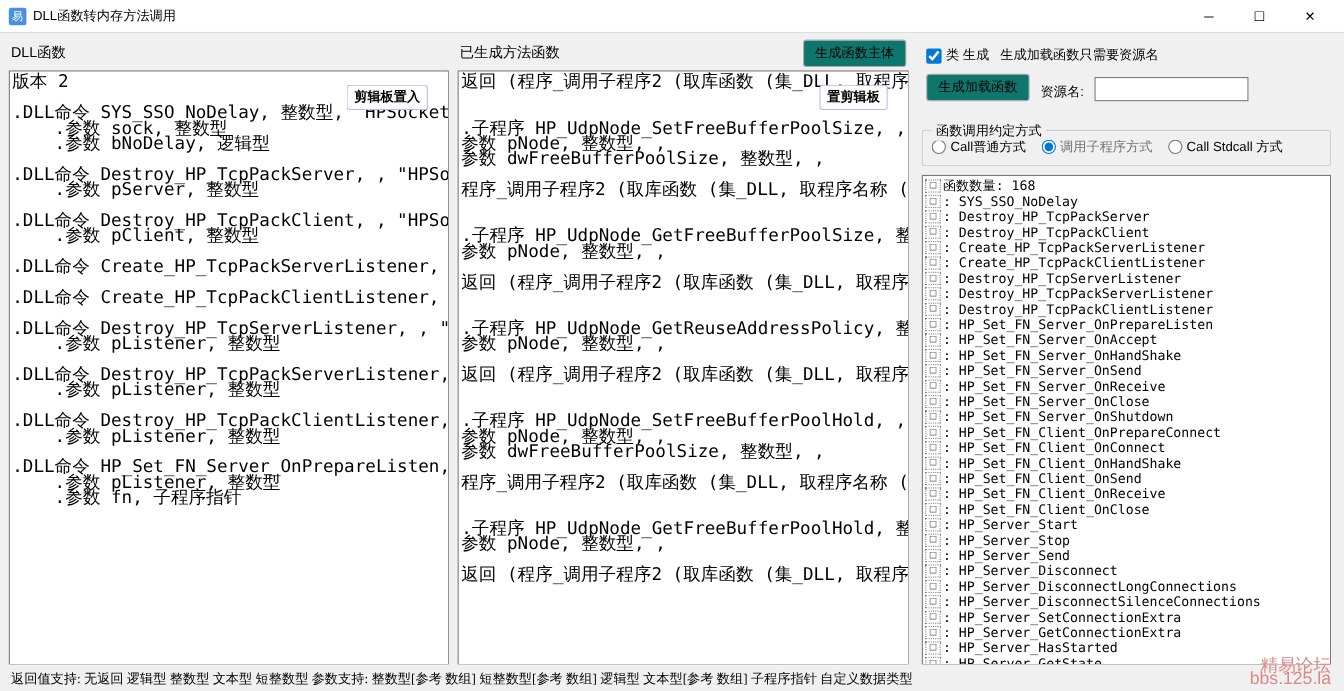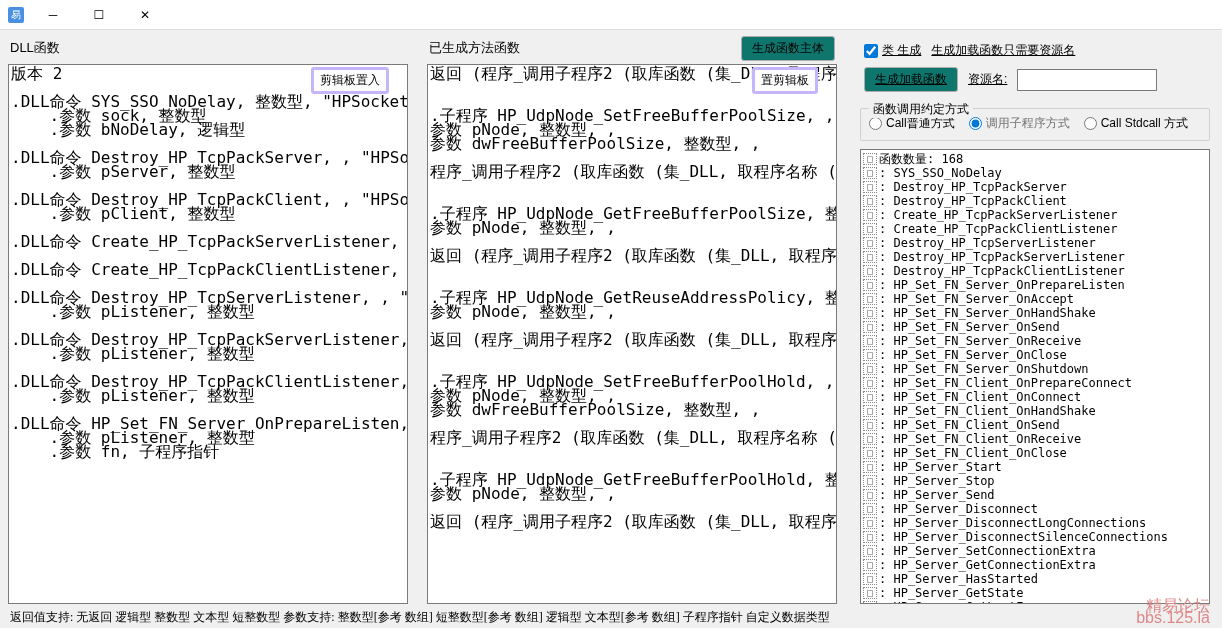--- a/index.html
+++ b/index.html
@@ -40,6 +40,7 @@
 
 <div class="titlebar">
   <span class="titlebar-icon">易</span>
+  <span class="titlebar-title">DLL函数转内存方法调用</span>
   <div class="titlebar-controls">
     <div class="titlebar-btn">─</div>
     <div class="titlebar-btn">☐</div>

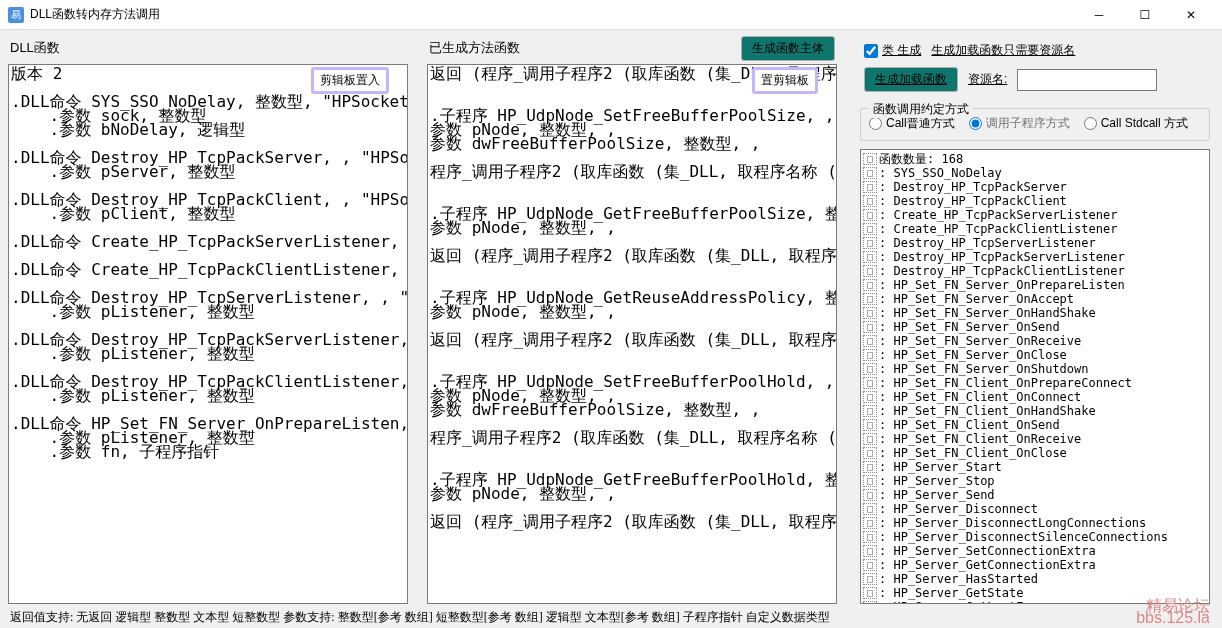--- a/index.html
+++ b/index.html
@@ -9,7 +9,7 @@
 .titlebar-title { flex: 1; font-size: 12px; }
 .titlebar-controls { display: flex; gap: 0; }
 .titlebar-btn { width: 46px; height: 30px; display: flex; align-items: center; justify-content: center; cursor: pointer; font-size: 12px; }
-.content { display: flex; height: calc(100% - 30px - 22px); padding: 6px 8px 2px 8px; gap: 19px; }
+.content { display: flex; height: calc(100% - 30px - 22px); padding: 6px 8px 2px 8px; gap: 8px; }
 .col { display: flex; flex-direction: column; }
 .col-left { width: 400px; }
 .col-mid { width: 410px; }

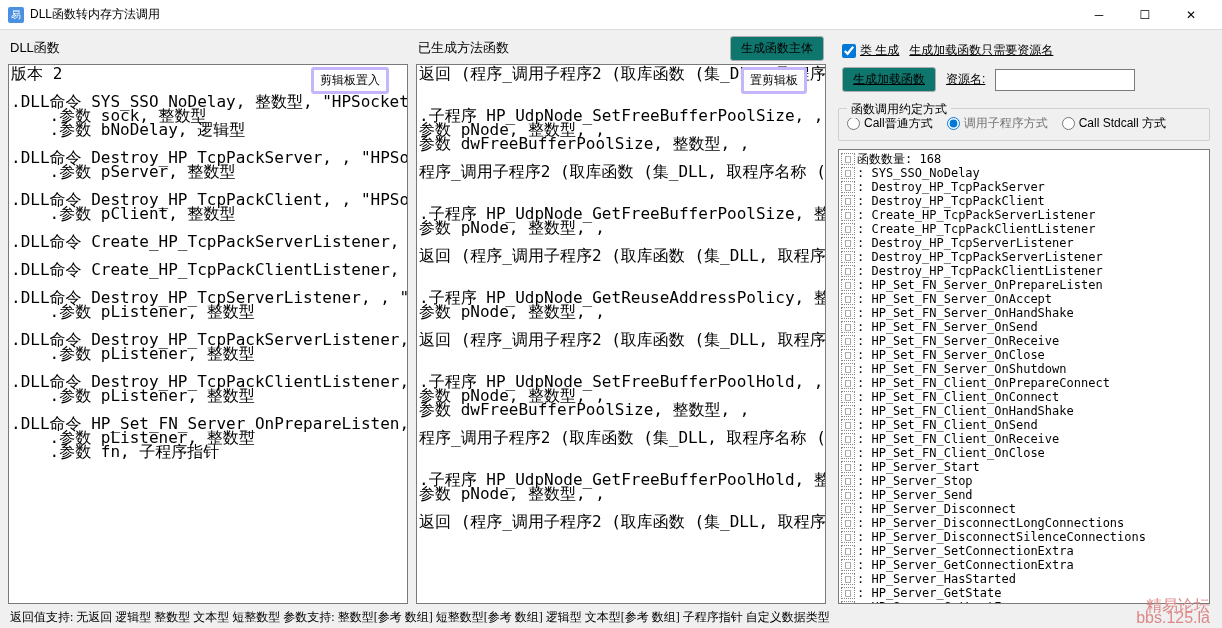--- a/index.html
+++ b/index.html
@@ -20,7 +20,7 @@
 .textarea { width: 100%; height: 100%; border: none; resize: none; font-family: "SimSun", "NSimSun", monospace; font-size: 16px; line-height: 14px; padding: 2px 2px; white-space: pre; overflow: auto; outline: none; }
 .inset-btn { position: absolute; top: 2px; right: 18px; font-size: 12px; padding: 2px 6px; background: #fdfdfd; border: 3px solid #c4b5fd; cursor: pointer; border-radius: 3px; z-index: 2; }
 .right-top { padding: 6px 8px 8px 8px; }
-.row { display: flex; align-items: center; gap: 10px; margin-bottom: 8px; text-decoration: underline; }
+.row { display: flex; align-items: flex-end; gap: 10px; margin-bottom: 8px; }
 .checkbox-wrap { display: flex; align-items: center; gap: 4px; }
 .checkbox { width: 14px; height: 14px; accent-color: #0078d7; }
 .text-input { border: 1px solid #7a7a7a; height: 22px; width: 140px; padding: 0 4px; font-size: 12px; }

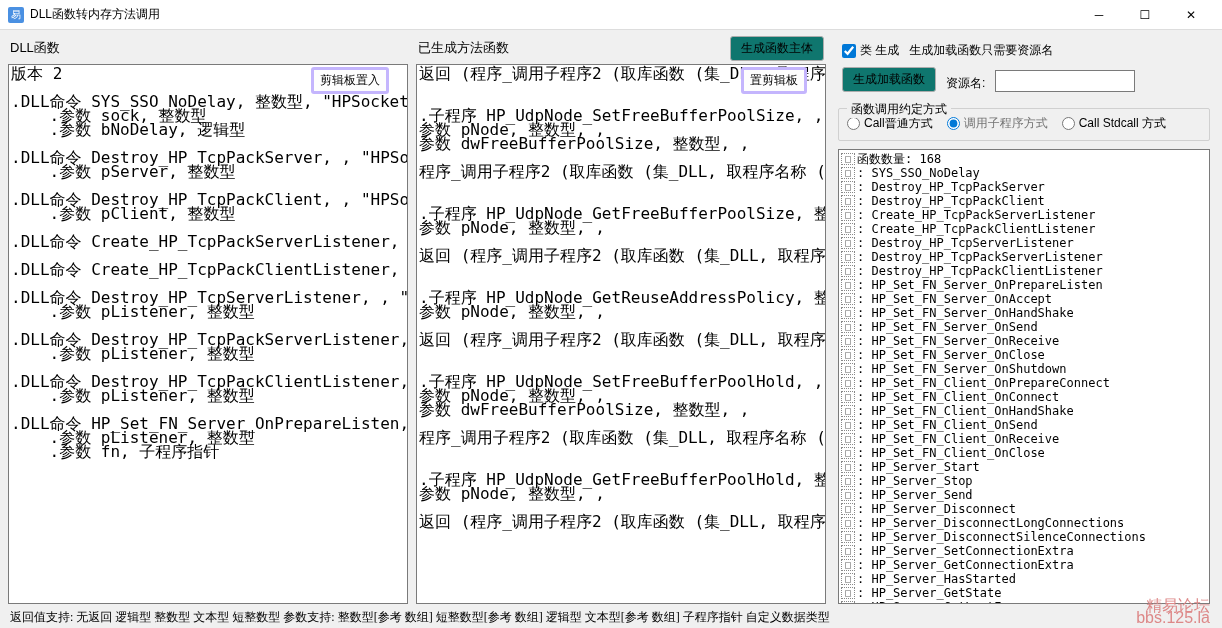--- a/index.html
+++ b/index.html
@@ -18,7 +18,7 @@
 .btn { background: #0f766e; border: 1px solid #adadad; padding: 3px 10px; font-size: 12px; cursor: pointer; border-radius: 3px; }
 .textarea-wrap { position: relative; flex: 1; border: 1px solid #7a7a7a; background: #fff; overflow: hidden; }
 .textarea { width: 100%; height: 100%; border: none; resize: none; font-family: "SimSun", "NSimSun", monospace; font-size: 16px; line-height: 14px; padding: 2px 2px; white-space: pre; overflow: auto; outline: none; }
-.inset-btn { position: absolute; top: 2px; right: 18px; font-size: 12px; padding: 2px 6px; background: #fdfdfd; border: 3px solid #c4b5fd; cursor: pointer; border-radius: 3px; z-index: 2; }
+.inset-btn { position: absolute; top: 12px; right: 18px; font-size: 12px; padding: 2px 6px; background: #fdfdfd; border: 1px solid #c4b5fd; cursor: pointer; border-radius: 3px; z-index: 2; font-weight: bold; }
 .right-top { padding: 6px 8px 8px 8px; }
 .row { display: flex; align-items: flex-end; gap: 10px; margin-bottom: 8px; }
 .checkbox-wrap { display: flex; align-items: center; gap: 4px; }

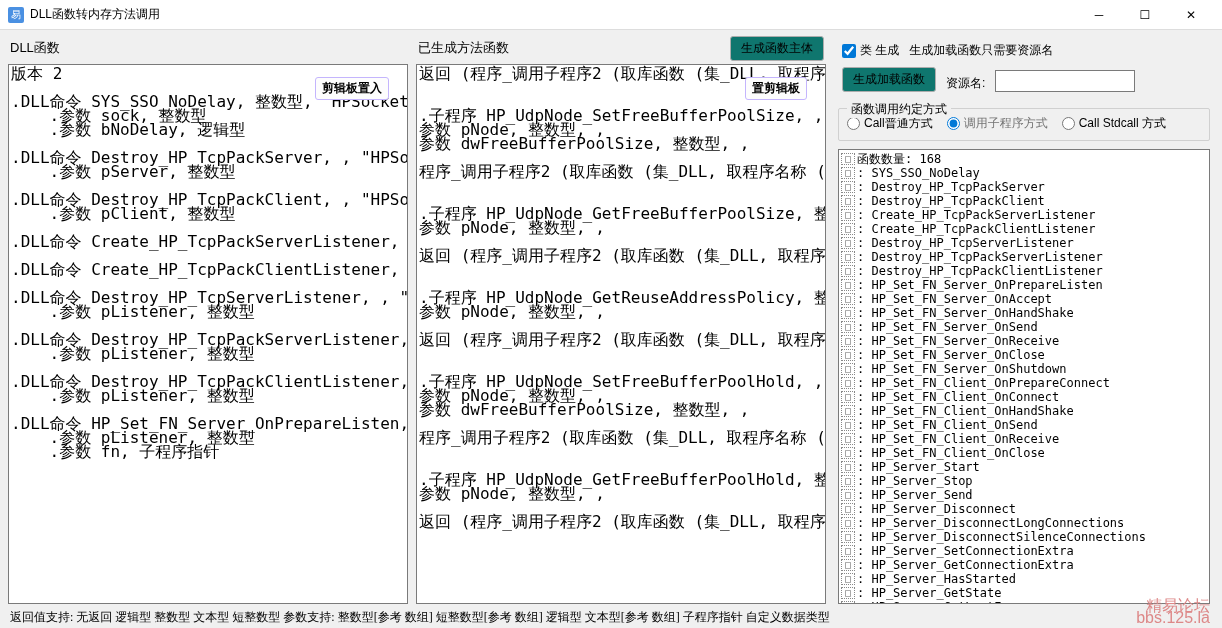--- a/index.html
+++ b/index.html
@@ -24,7 +24,7 @@
 .checkbox-wrap { display: flex; align-items: center; gap: 4px; }
 .checkbox { width: 14px; height: 14px; accent-color: #0078d7; }
 .text-input { border: 1px solid #7a7a7a; height: 22px; width: 140px; padding: 0 4px; font-size: 12px; }
-.groupbox { border: 1px solid #d0d0d0; margin: 0 4px 4px 4px; padding: 6px 8px 8px 8px; position: relative; border-radius: 2px; }
+.groupbox { border: 1px solid #d0d0d0; margin: 10px 4px 4px 4px; padding: 6px 8px 8px 8px; position: relative; border-radius: 2px; }
 .groupbox-title { position: absolute; top: -8px; left: 8px; background: #f0f0f0; padding: 0 4px; font-size: 12px; }
 .radio-row { display: flex; gap: 14px; align-items: flex-end; }
 .radio-wrap { display: flex; align-items: center; gap: 4px; font-size: 12px; }

